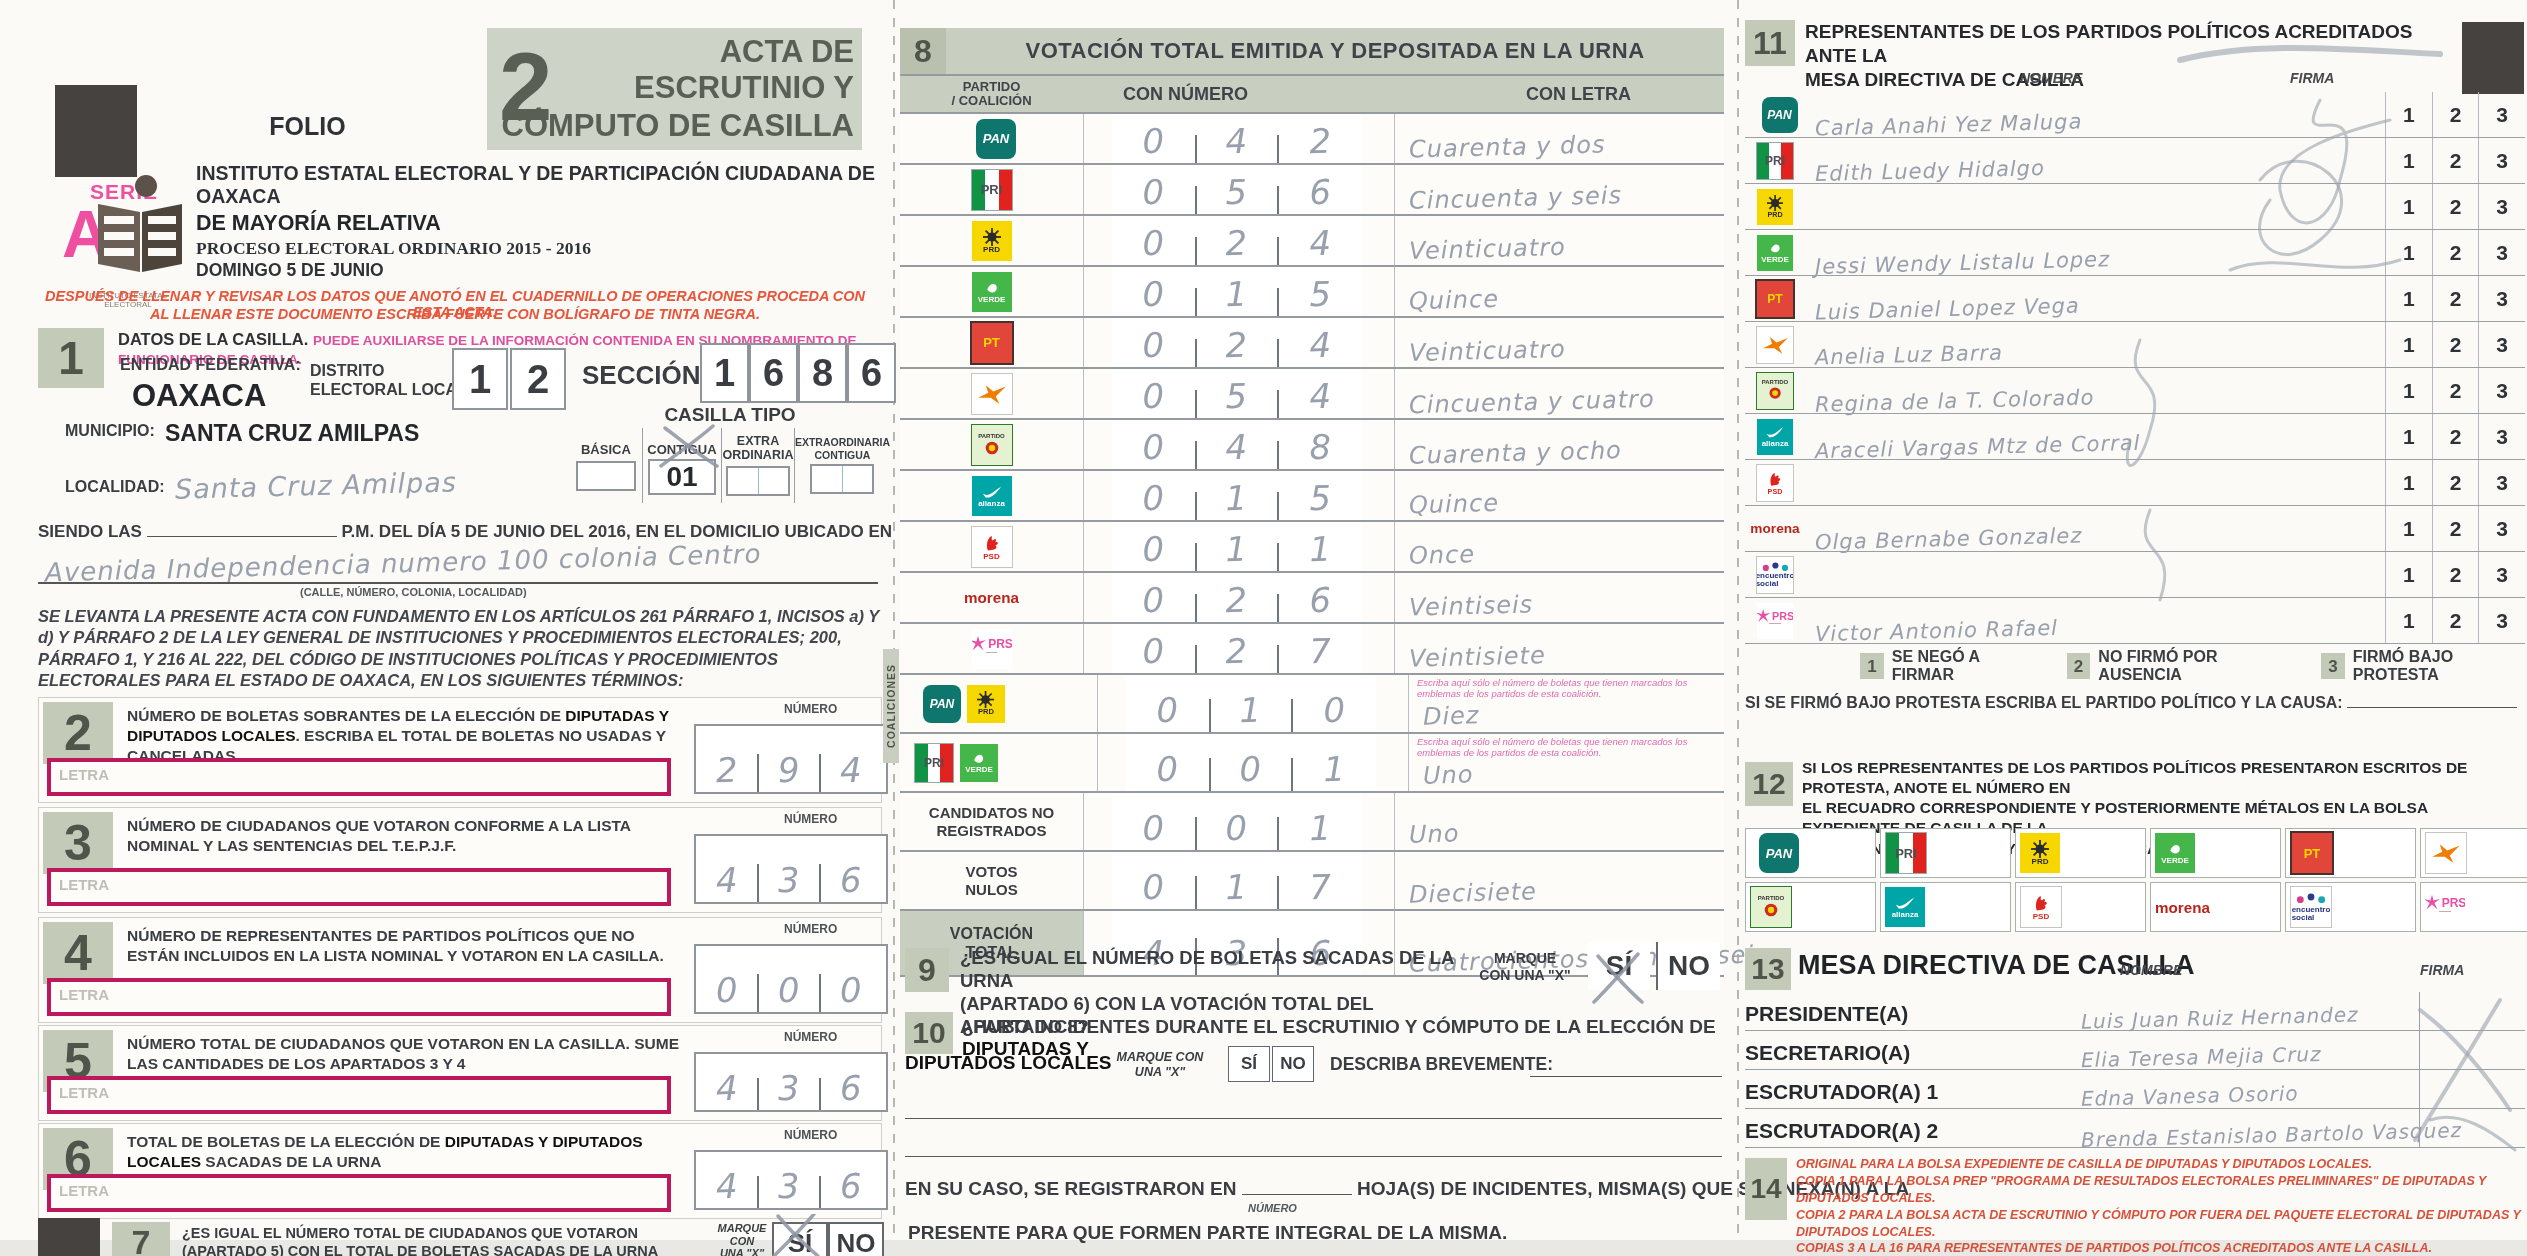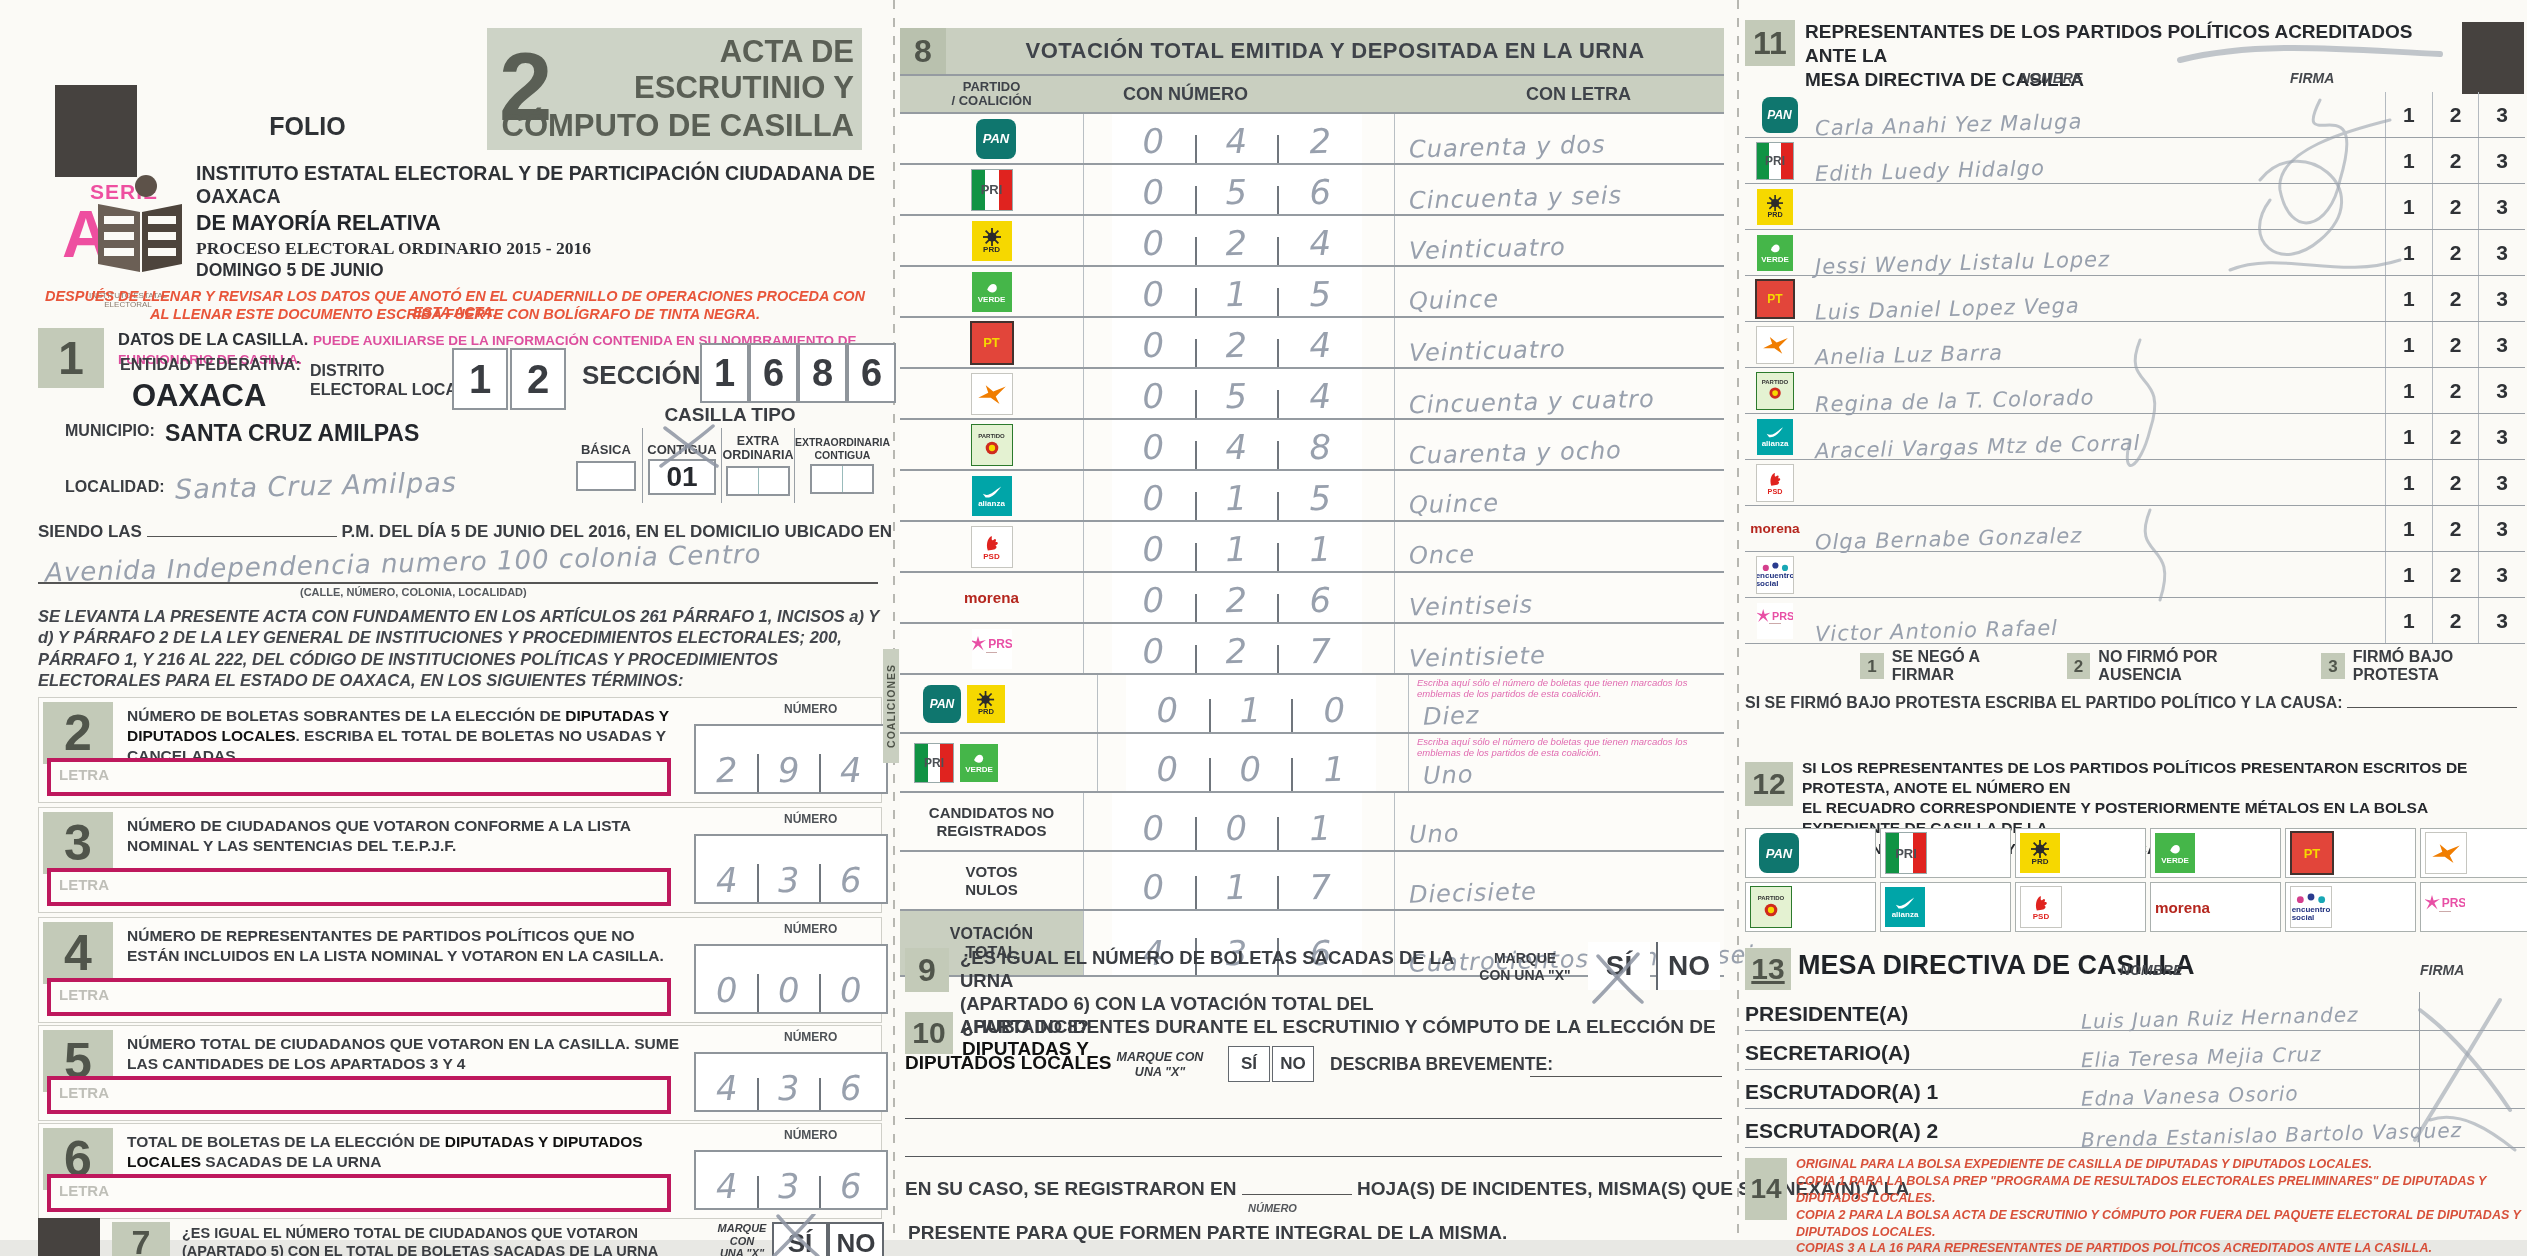--- a/index.html
+++ b/index.html
@@ -1012,7 +1012,7 @@
       </div>
     </div>
 
-  <div class="abs badge" style="left:1745px;top:948px;width:46px;height:42px;font-size:30px;text-decoration:underline;">13</div>
+  <div class="abs badge" style="left:1745px;top:948px;width:46px;height:42px;font-size:30px;">13</div>
   <div class="abs b" style="left:1798px;top:950px;font-size:27px;color:#1f2227;">MESA DIRECTIVA DE CASILLA</div>
   <div class="abs b" style="left:2120px;top:962px;font-size:14px;font-style:italic;color:#45484d;">NOMBRE</div>
   <div class="abs b" style="left:2420px;top:962px;font-size:14px;font-style:italic;color:#45484d;">FIRMA</div>

